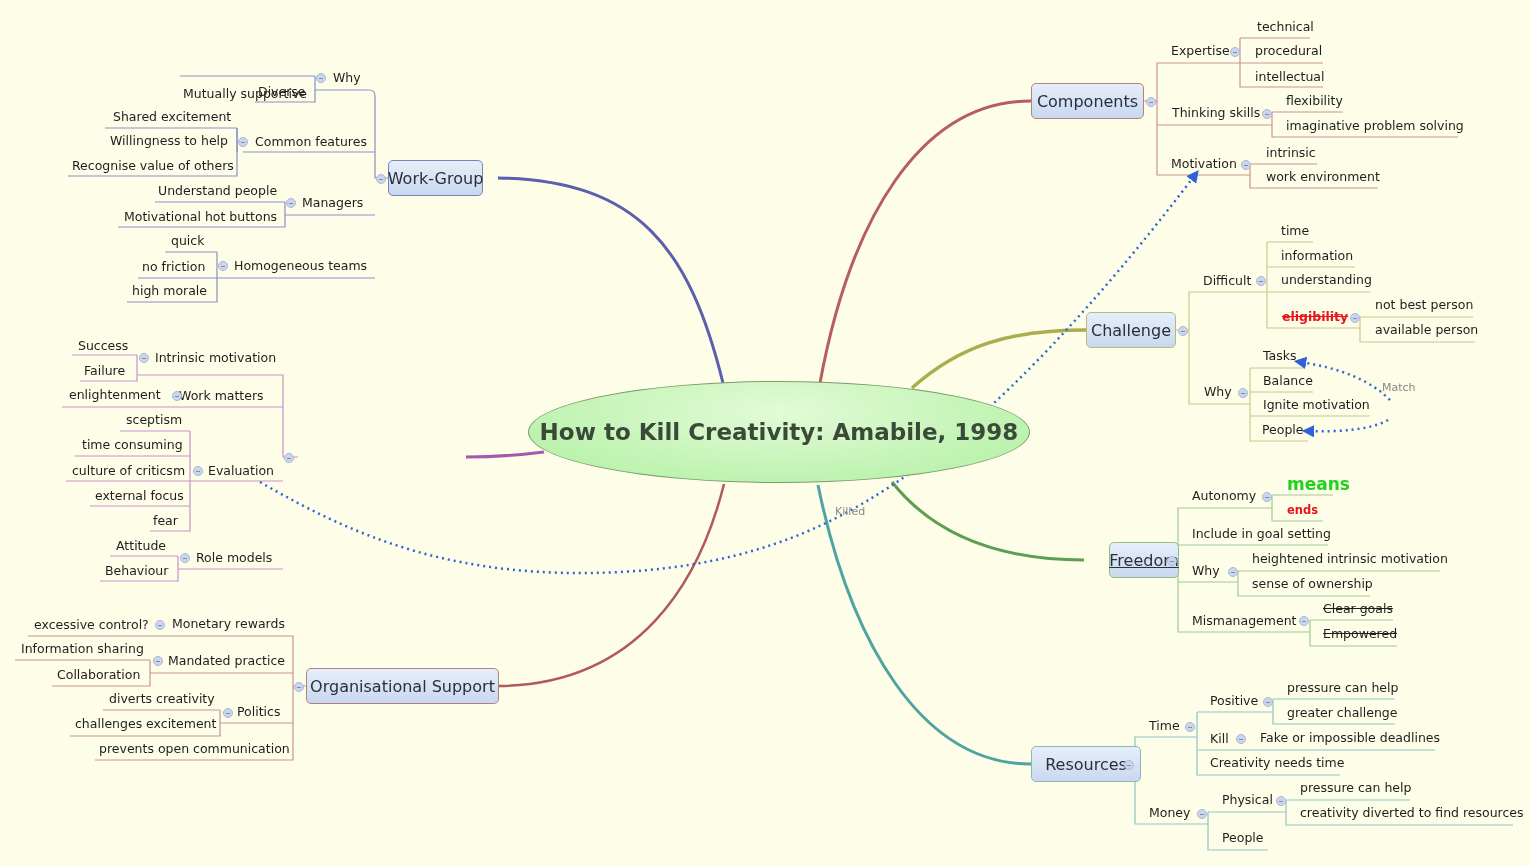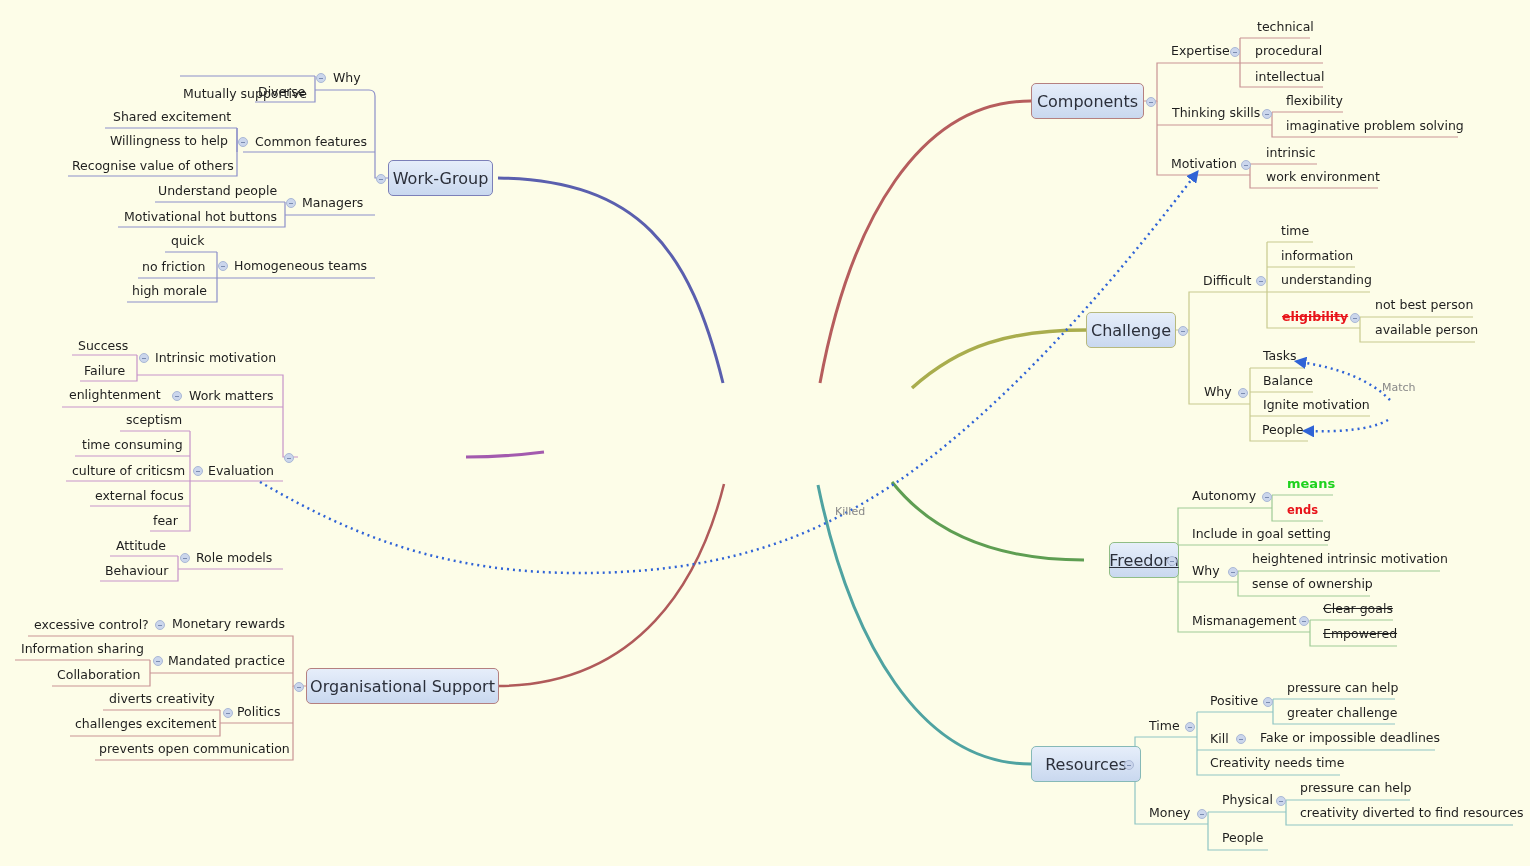--- a/index.html
+++ b/index.html
@@ -171,7 +171,7 @@
 </svg>
 
 
-<div class="main" style="left:388px;top:160px;width:105px;border:1px solid #7c80b8;">Work-Group</div>
+<div class="main" style="left:388px;top:160px;width:95px;border:1px solid #7c80b8;">Work-Group</div>
 <span class="tog" style="left:376px;top:174px;"></span>
 <span class="t" style="left:333px;top:70px;">Why</span>
 <span class="tog" style="left:316px;top:73px;"></span>

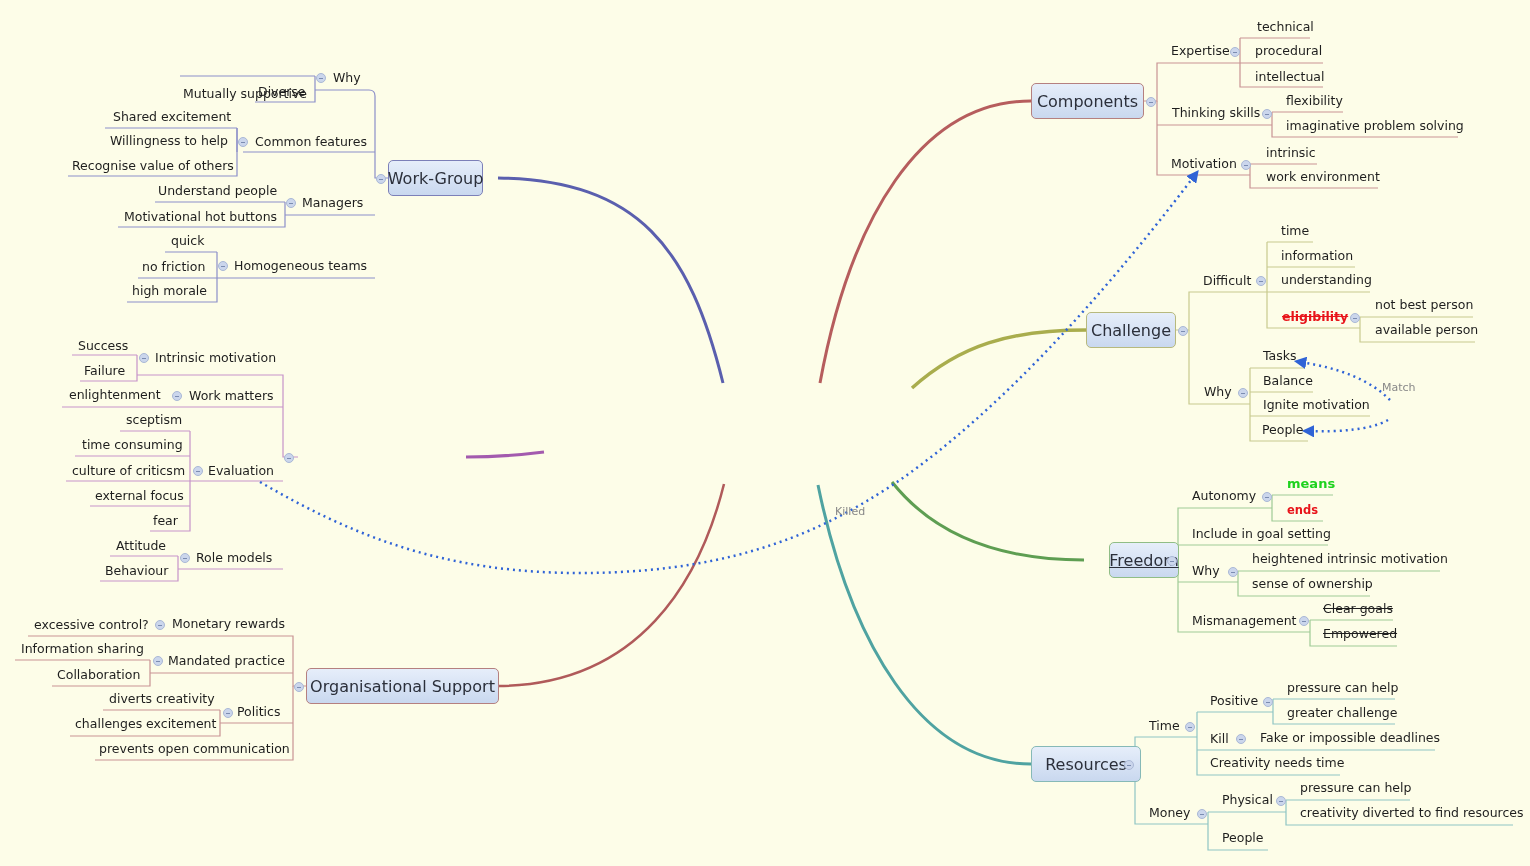--- a/index.html
+++ b/index.html
@@ -197,7 +197,7 @@
 <span class="tog" style="left:139px;top:353px;"></span>
 <span class="t" style="left:78px;top:338px;">Success</span>
 <span class="t" style="left:84px;top:363px;">Failure</span>
-<span class="t" style="left:189px;top:388px;text-align:center;">Work matters</span>
+<span class="t" style="left:179px;top:388px;text-align:center;">Work matters</span>
 <span class="tog" style="left:172px;top:391px;"></span>
 <span class="t" style="left:69px;top:387px;">enlightenment</span>
 <span class="t" style="left:208px;top:463px;">Evaluation</span>

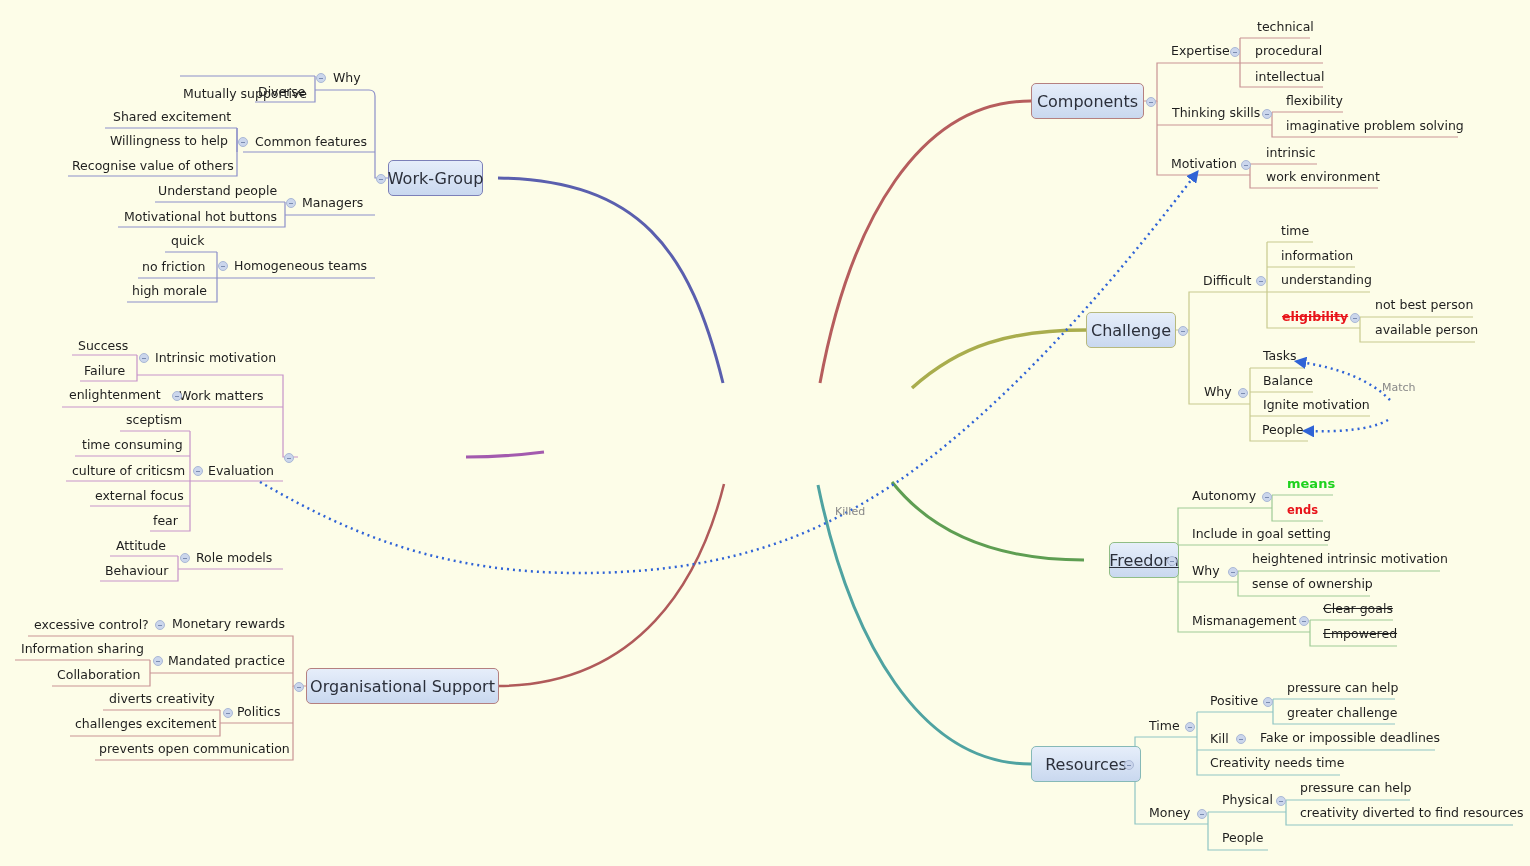--- a/index.html
+++ b/index.html
@@ -170,6 +170,7 @@
   <path d="M1388,420 C1370,430 1340,432 1308,431" stroke="#2f63d6" stroke-width="2.5" stroke-dasharray="2,4" fill="none" marker-end="url(#arrow)"></path>
 </svg>
 
+<div class="central">How to Kill Creativity: Amabile, 1998</div>
 
 <div class="main" style="left:388px;top:160px;width:95px;border:1px solid #7c80b8;">Work-Group</div>
 <span class="tog" style="left:376px;top:174px;"></span>

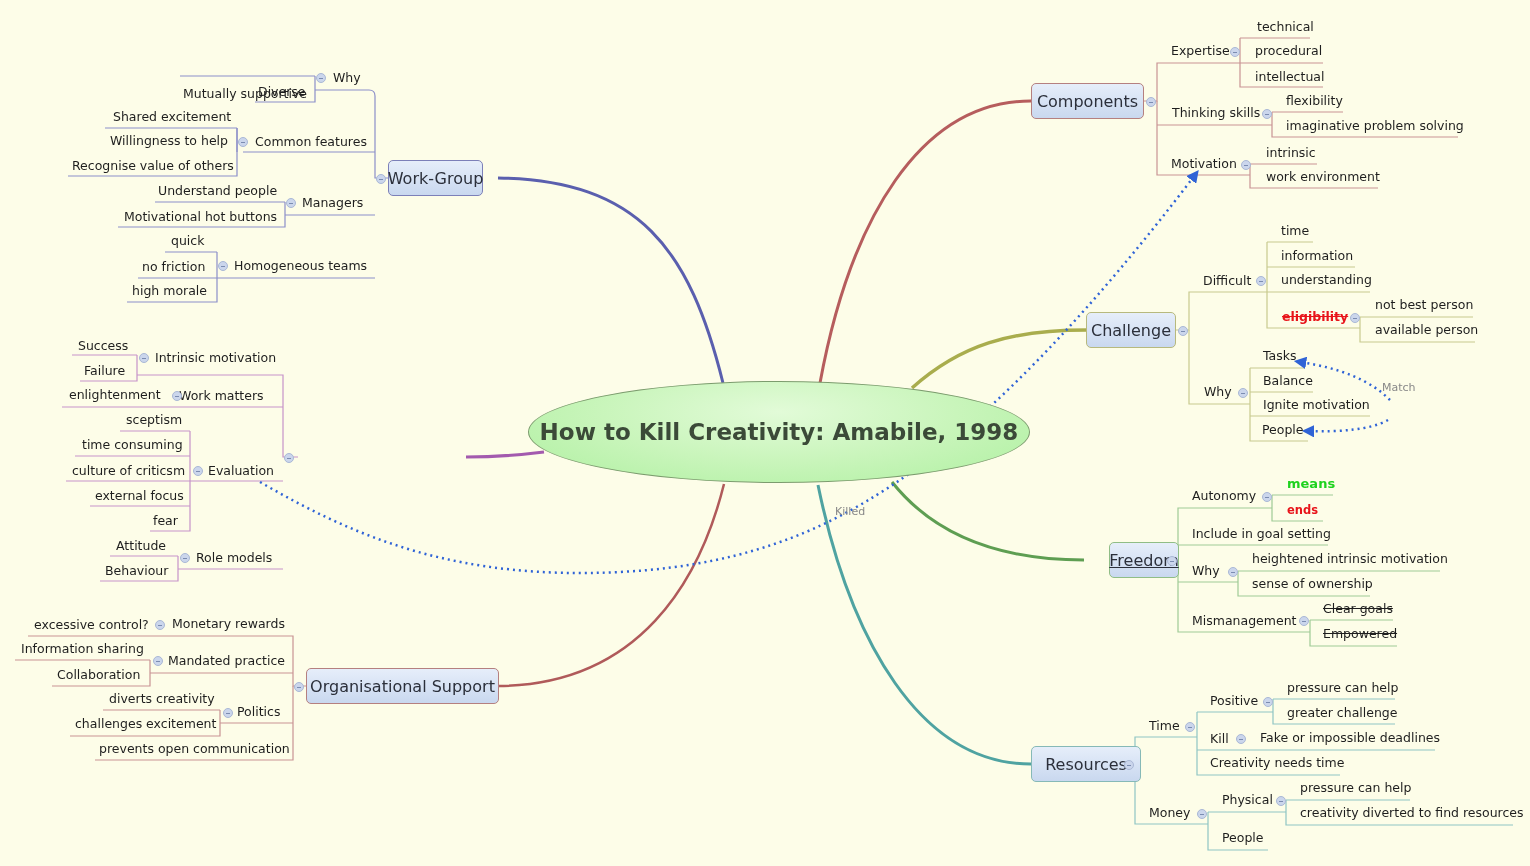--- a/index.html
+++ b/index.html
@@ -267,7 +267,7 @@
 <span class="tog" style="left:1167px;top:556px;"></span>
 <span class="t" style="left:1192px;top:488px;">Autonomy</span>
 <span class="tog" style="left:1262px;top:492px;"></span>
-<span class="t green-b" style="left:1287px;top:476px;font-size:13px;">means</span>
+<span class="t green-b" style="left:1287px;top:476px;font-size:17px;">means</span>
 <span class="t red-b" style="left:1287px;top:502px;font-size:11.5px;">ends</span>
 <span class="t" style="left:1192px;top:526px;">Include in goal setting</span>
 <span class="t" style="left:1192px;top:563px;">Why</span>

